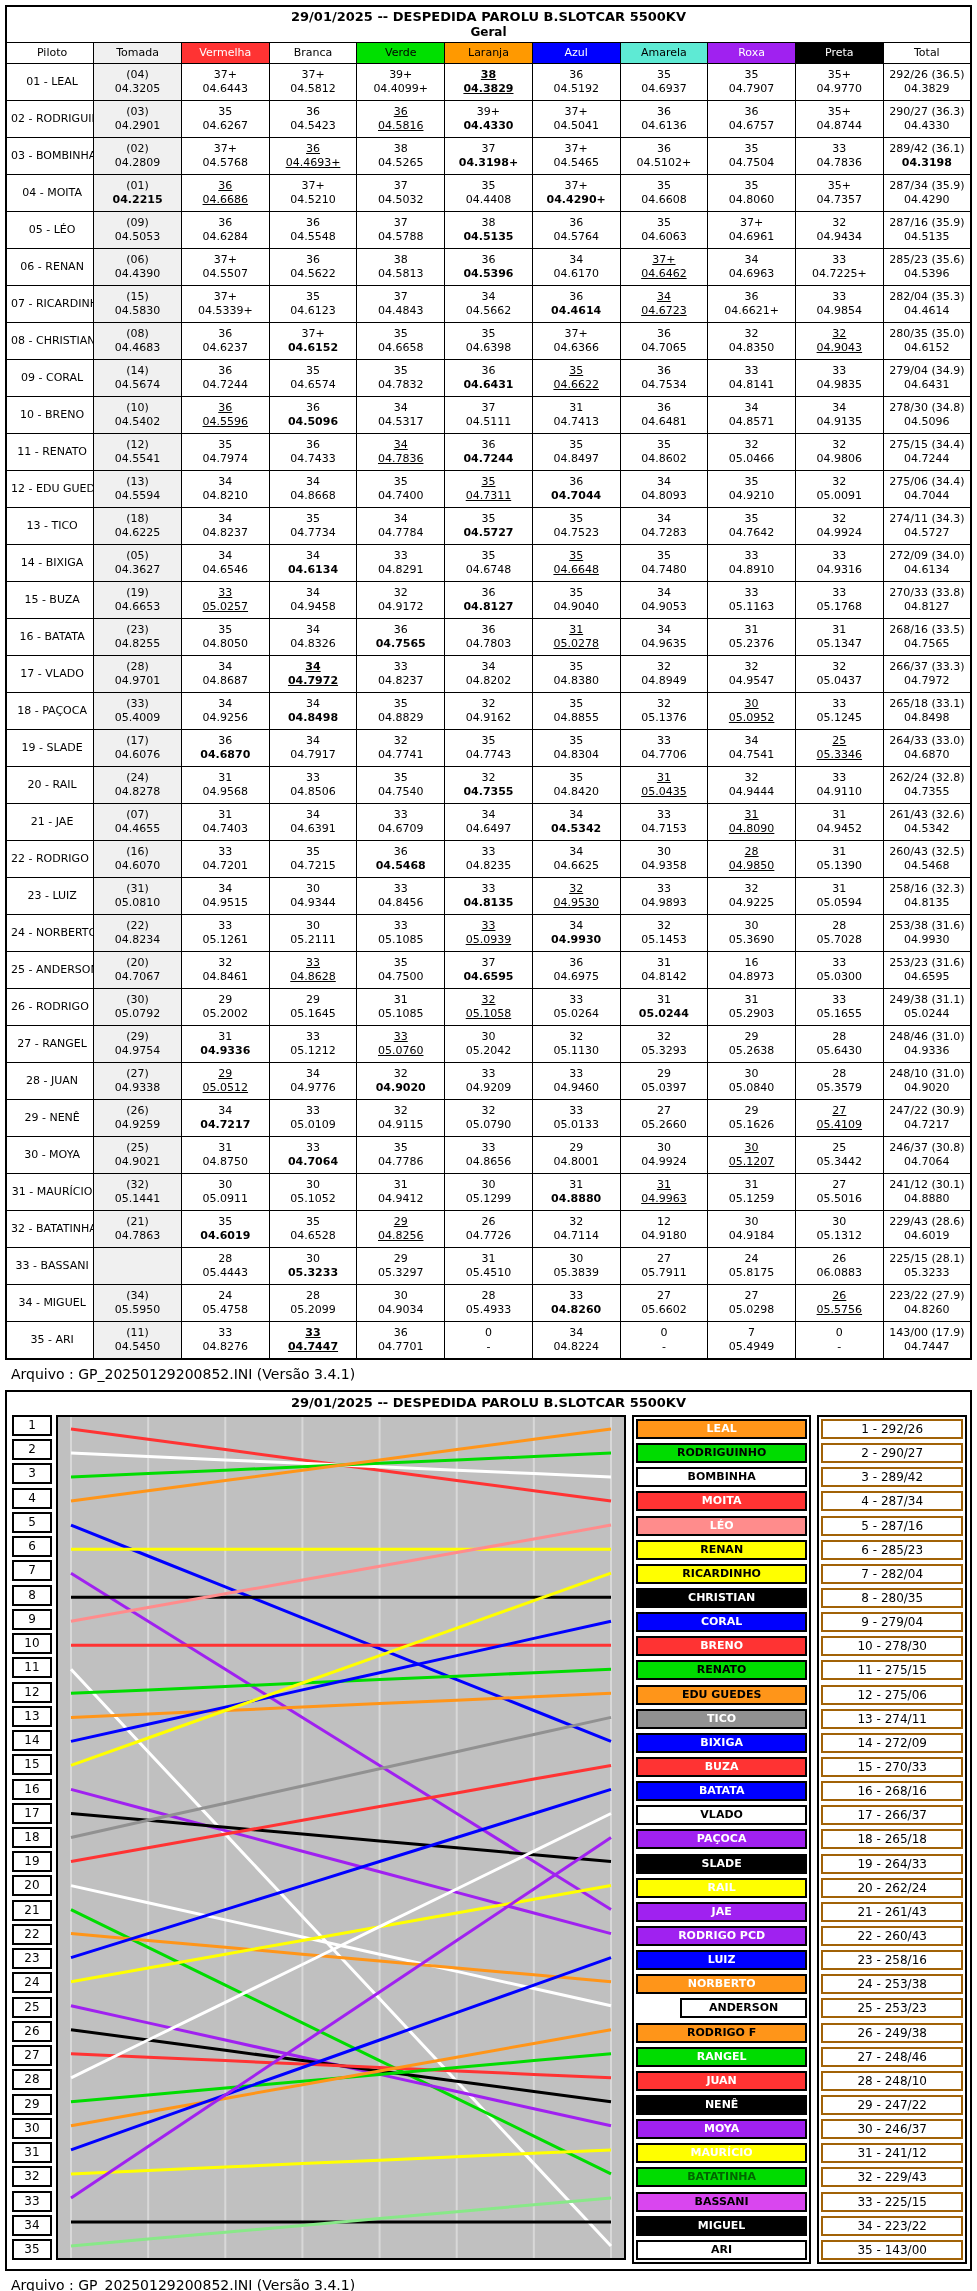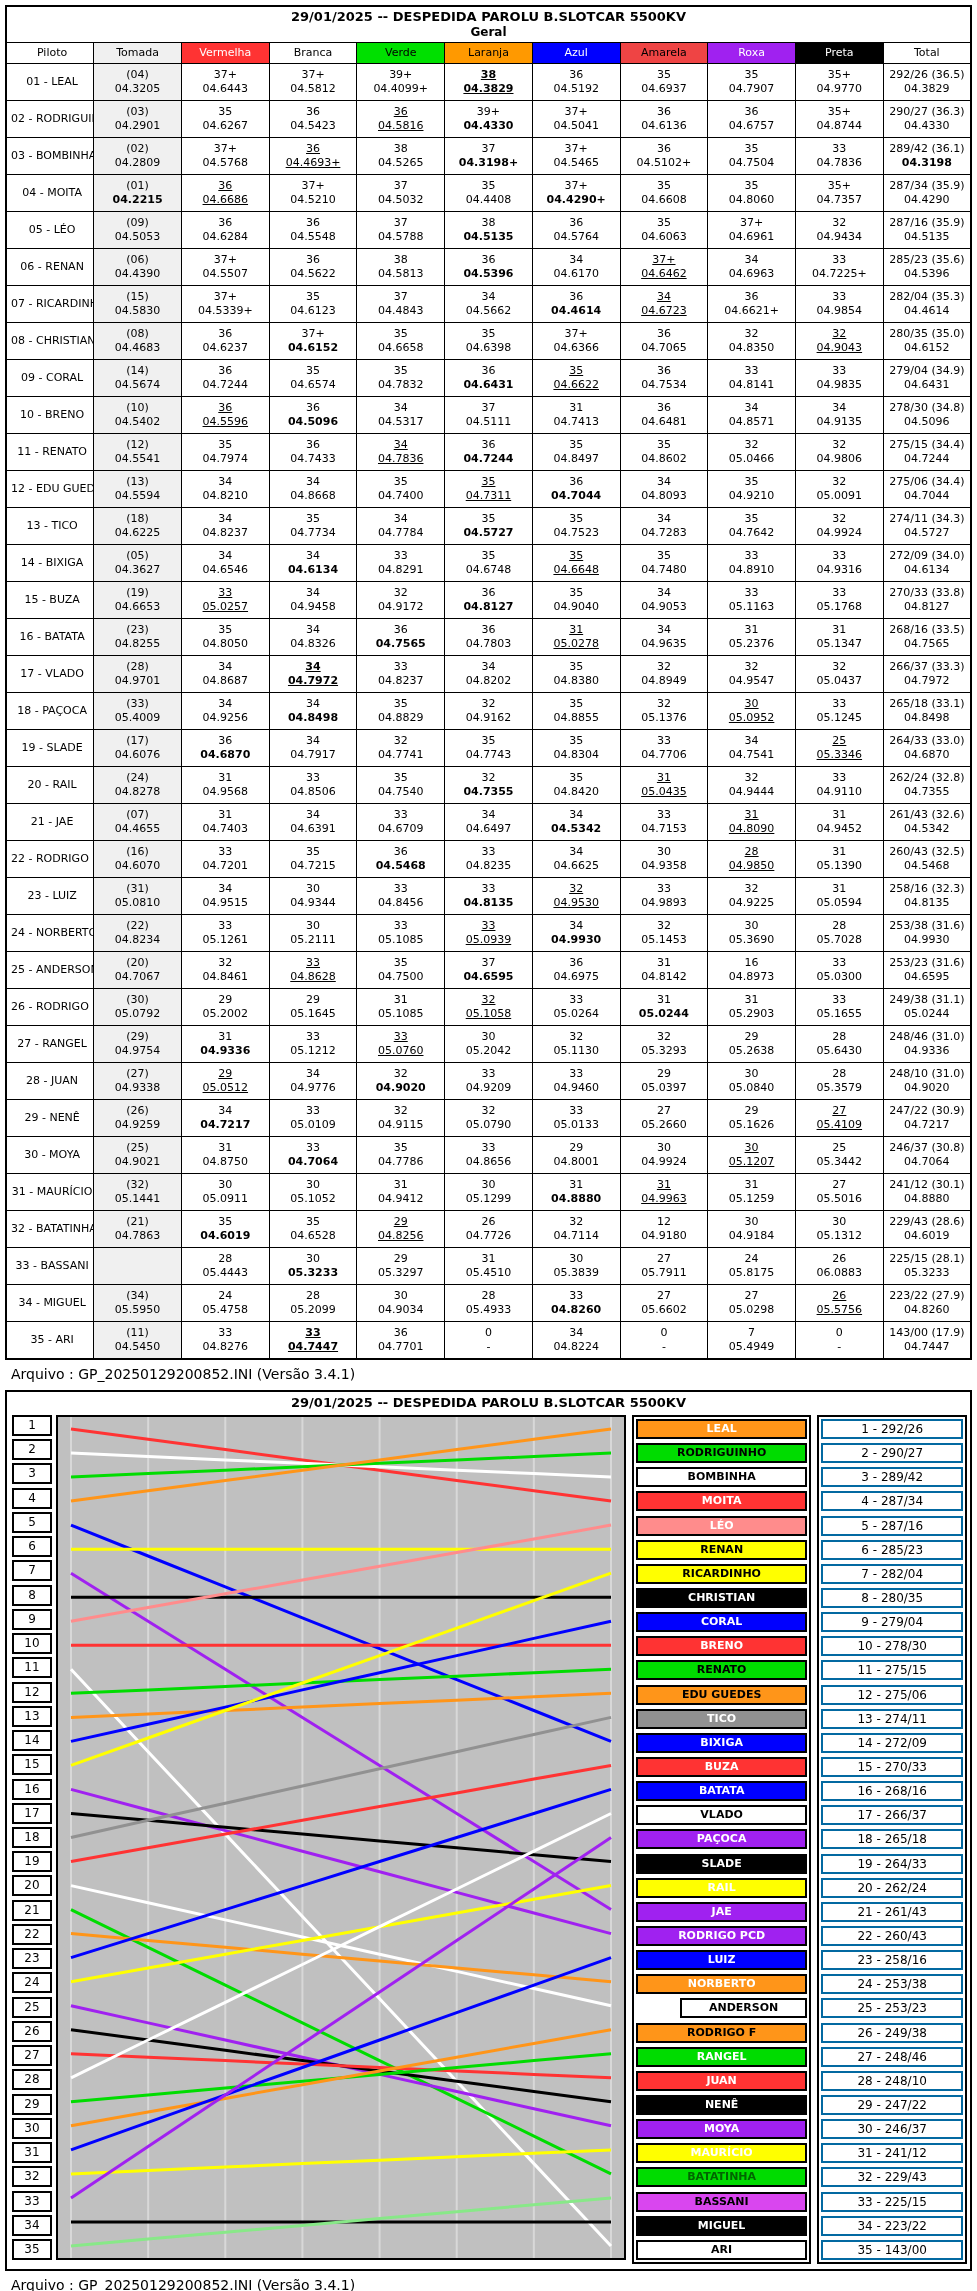--- a/index.html
+++ b/index.html
@@ -64,7 +64,7 @@
           <th style="background: rgb(0, 224, 0); color: rgb(0, 0, 0); width: 66px;">Verde</th>
           <th style="background: rgb(255, 153, 0); color: rgb(0, 0, 0); width: 66px;">Laranja</th>
           <th style="background: rgb(0, 0, 255); color: rgb(255, 255, 255); width: 66px;">Azul</th>
-          <th style="background: #ef4444; color: rgb(0, 0, 0); width: 66px;">Amarela</th>
+          <th style="background: #5eead4; color: rgb(0, 0, 0); width: 66px;">Amarela</th>
           <th style="background: rgb(160, 33, 240); color: rgb(255, 255, 255); width: 66px;">Roxa</th>
           <th style="background: rgb(0, 0, 0); color: rgb(255, 255, 255); width: 66px;">Preta</th>
           <th style="background: rgb(255, 255, 255); color: rgb(0, 0, 0); width: 130px;">Total</th>

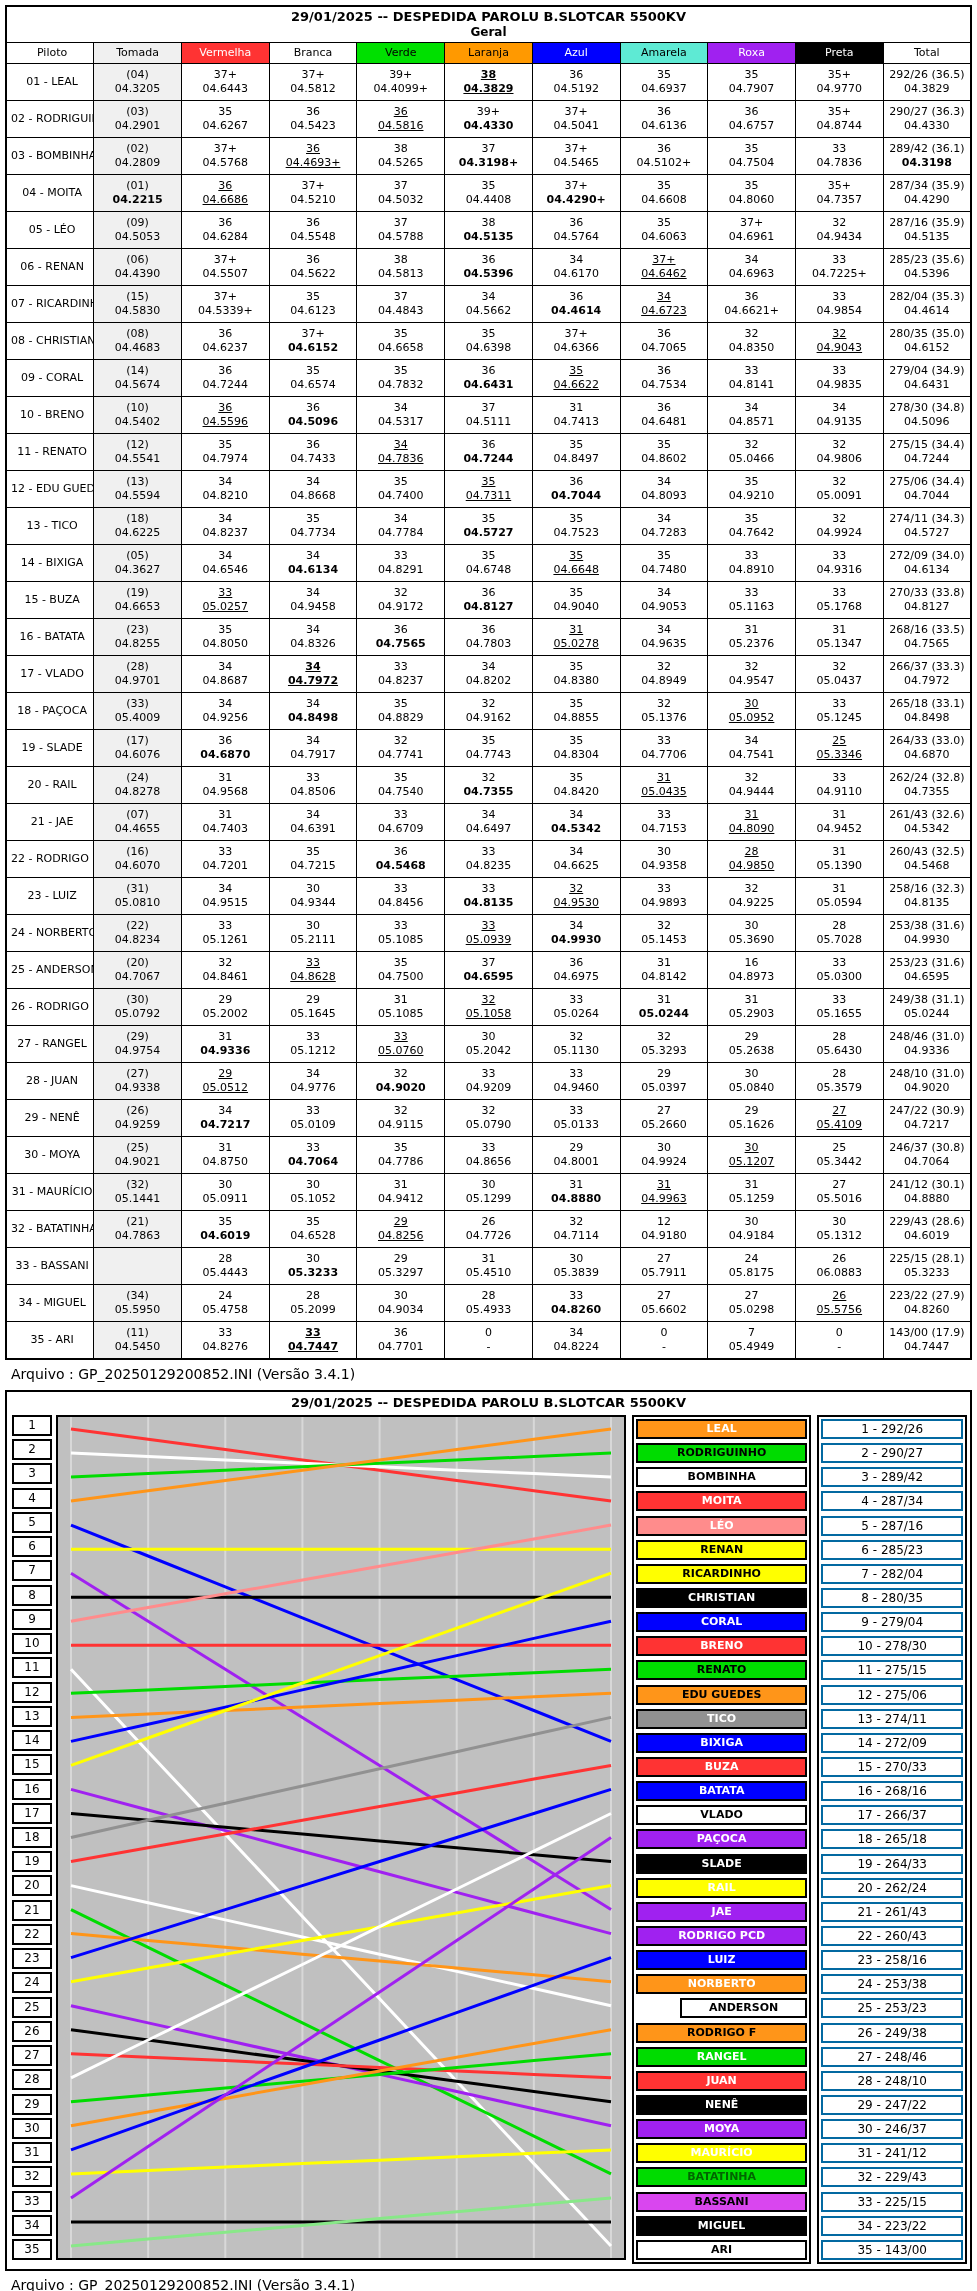--- a/index.html
+++ b/index.html
@@ -40,7 +40,7 @@
   .legend-values{width:142px;}
   .name-box{height:16px;line-height:16px;border:2px solid #000;text-align:center;
     font-size:11px;font-weight:bold;overflow:hidden;}
-  .value-box{height:16px;line-height:16px;border:2px solid #0369a1;background:#FFF;
+  .value-box{height:16px;line-height:16px;border:2px solid #a16207;background:#FFF;
     text-align:center;font-size:12px;}
 </style>
 </head>

